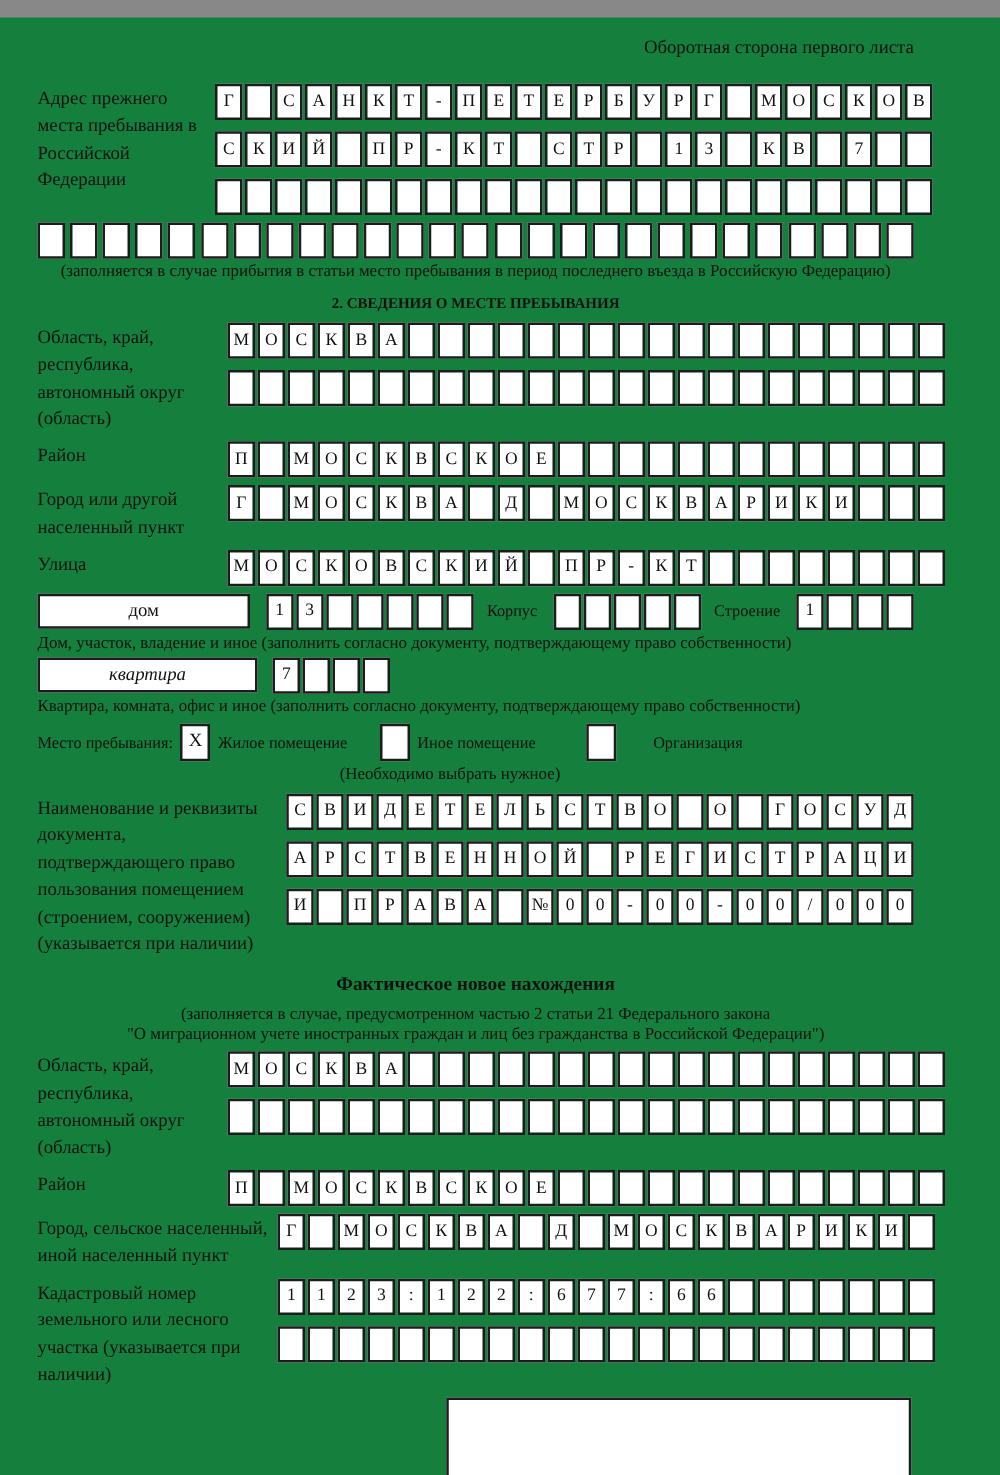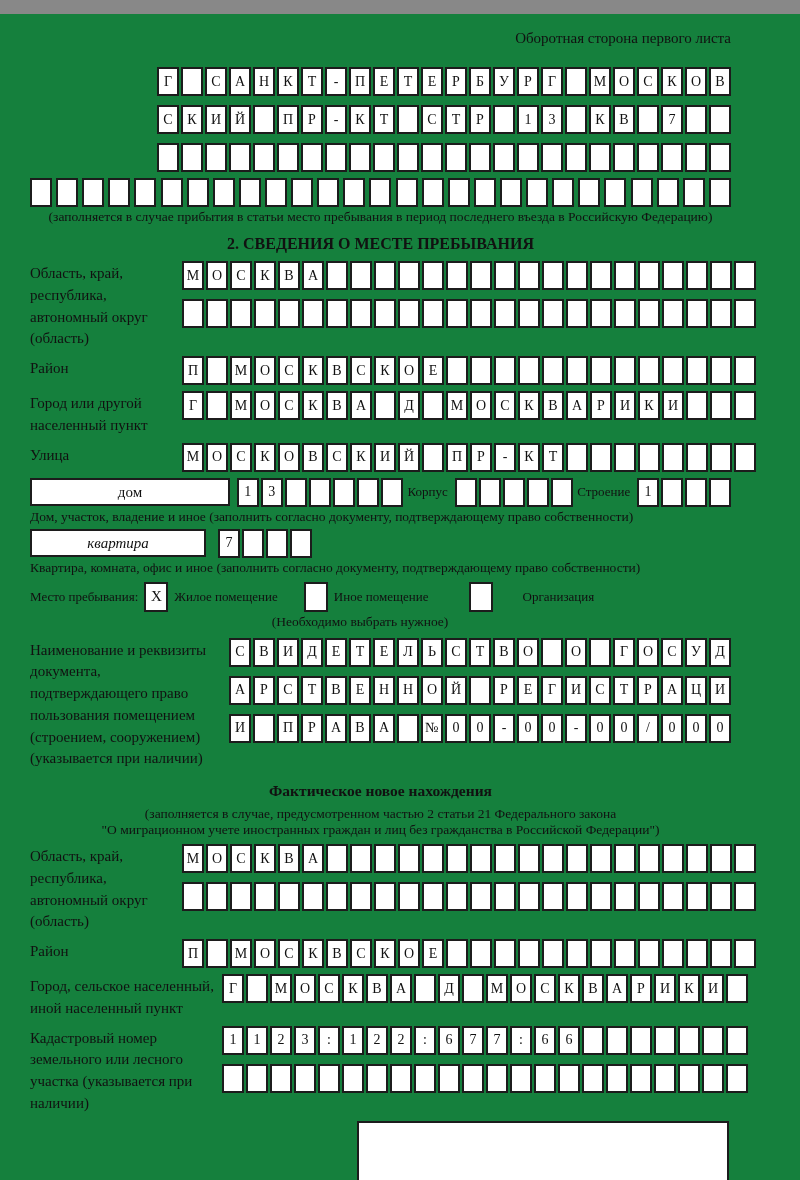--- a/index.html
+++ b/index.html
@@ -68,6 +68,7 @@
   <div class="hdr-note">Оборотная сторона первого листа</div>
 
   <div class="field">
+    <div class="flabel w140">Адрес прежнего места пребывания в Российской Федерации</div>
     <div class="fgrid">
       <div class="boxrow">
           <span class="cell">Г</span>

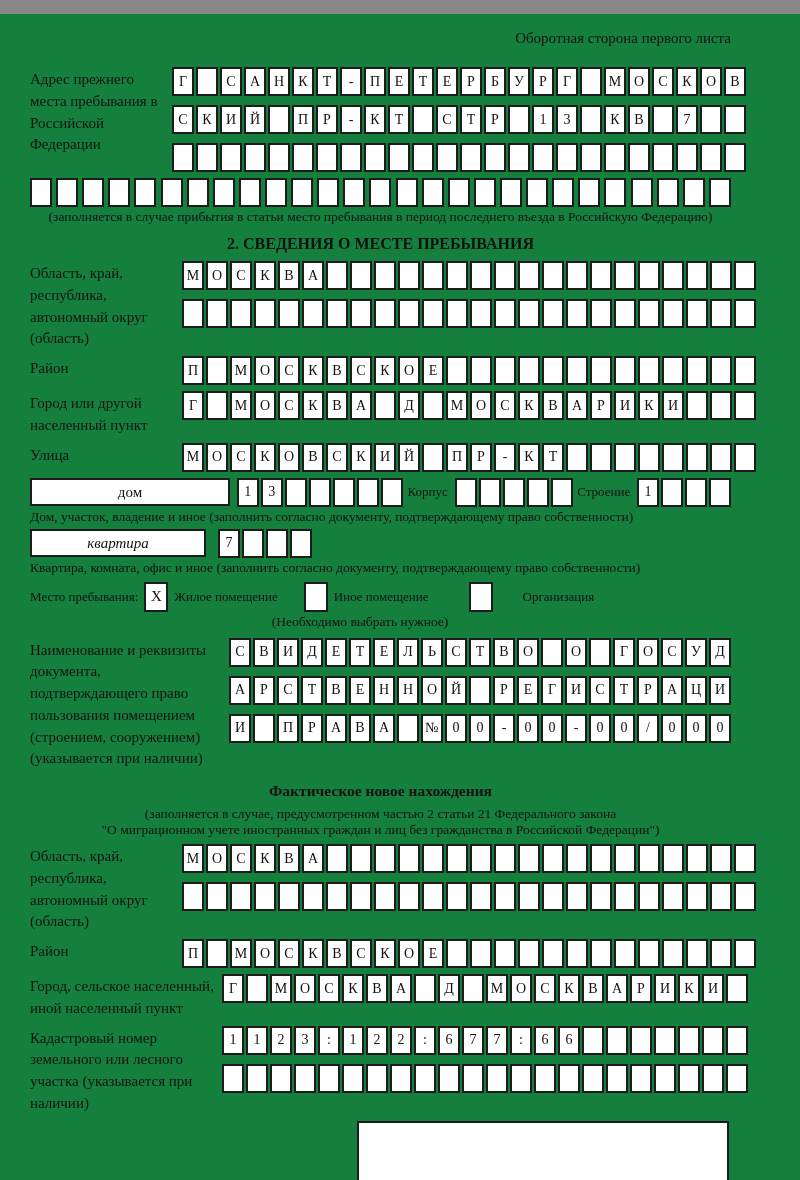--- a/index.html
+++ b/index.html
@@ -41,7 +41,7 @@
   .w190{width:190px;}
   .caption{font-size:13.5px;}
   .caption.center{text-align:center;}
-  .h-section{text-align:center;font-weight:bold;font-size:16px;margin:10px 0 8px 0;}
+  .h-section{text-align:center;font-weight:bold;font-size:12px;margin:10px 0 8px 0;}
   .h-sub{text-align:center;font-weight:bold;font-size:15.5px;margin:12px 0 6px 0;}
   .widebox{
     border:2px solid #1c1c1c;height:28px;

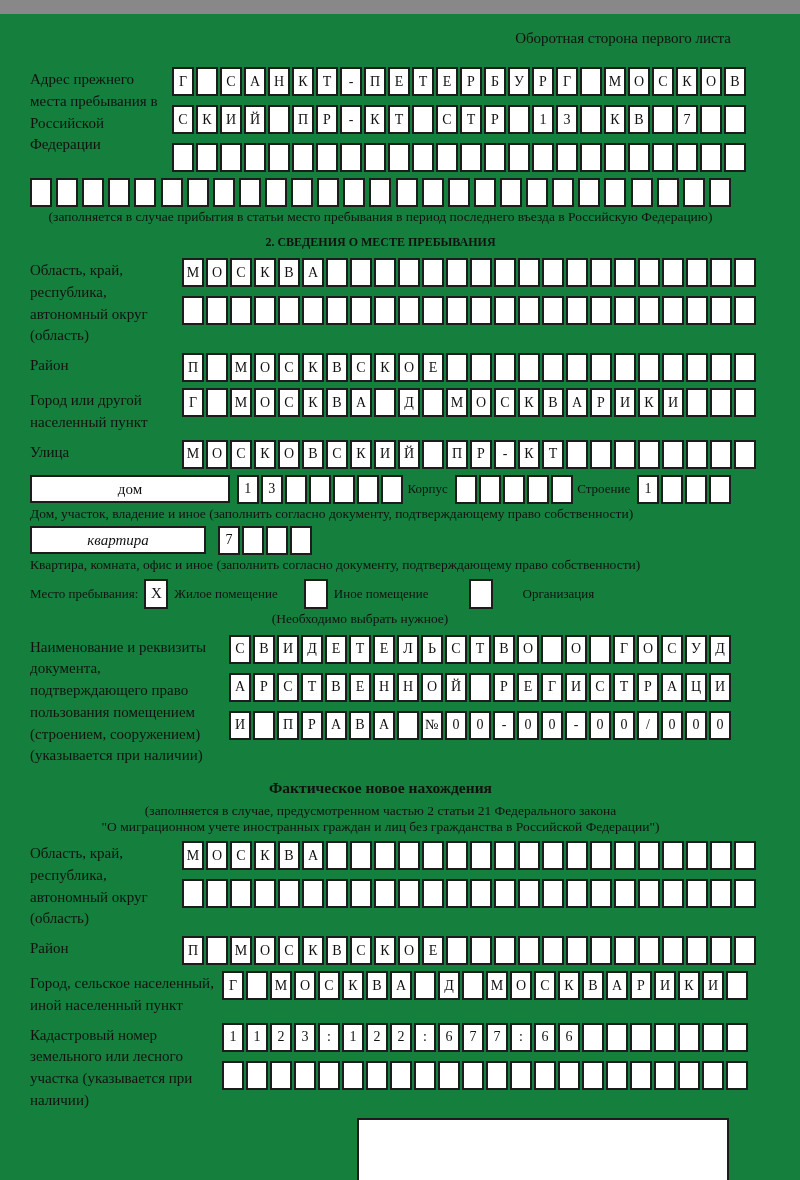--- a/index.html
+++ b/index.html
@@ -338,7 +338,7 @@
   </div>
 
   <div class="inline-row mb2" style="justify-content:space-between;">
-    <span class="widebox" style="width:200px;">дом</span>
+    <span class="widebox" style="width:170px;">дом</span>
     <span class="boxrow">
         <span class="cell">1</span>
         <span class="cell">3</span>

